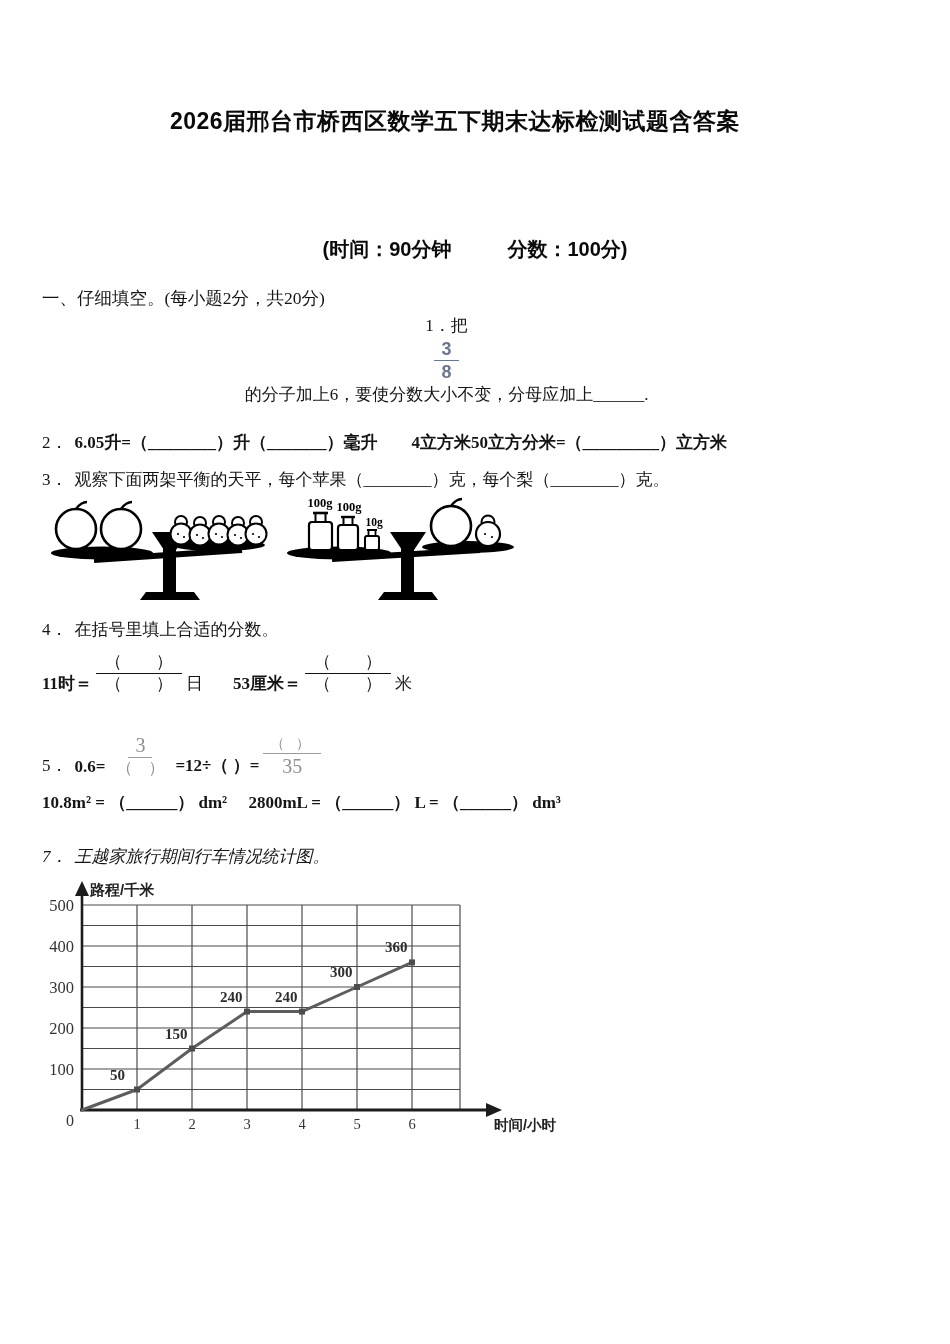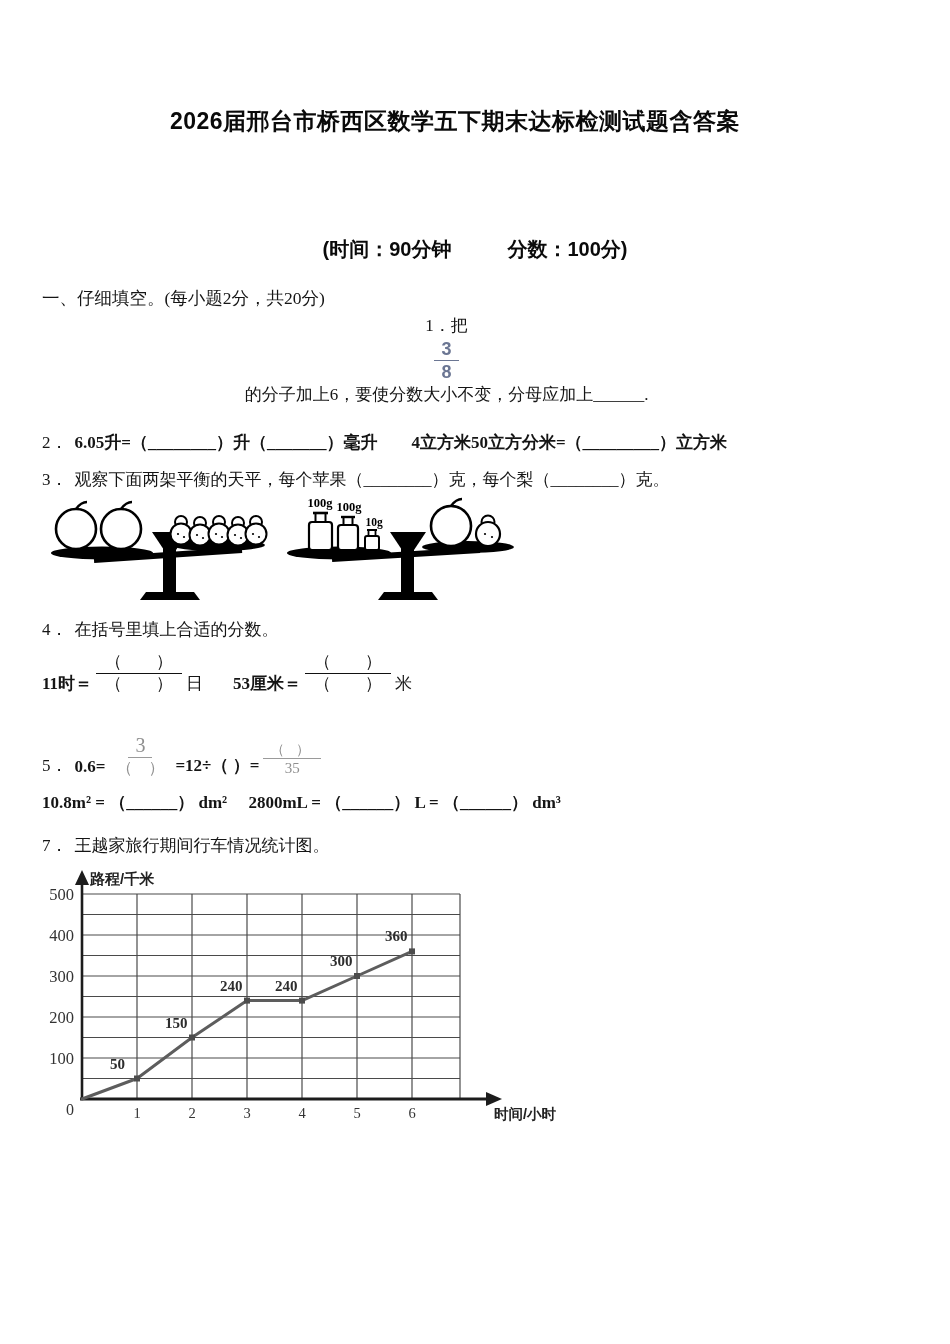--- a/index.html
+++ b/index.html
@@ -55,7 +55,7 @@
   .f1num{font-size:20px;}
   .f1den{font-size:16px;}
   .f2num{font-size:14px;letter-spacing:4px;}
-  .f2den{font-size:15px;}
+  .f2den{font-size:20px;}
   svg text{user-select:none;}
 </style>
 </head>

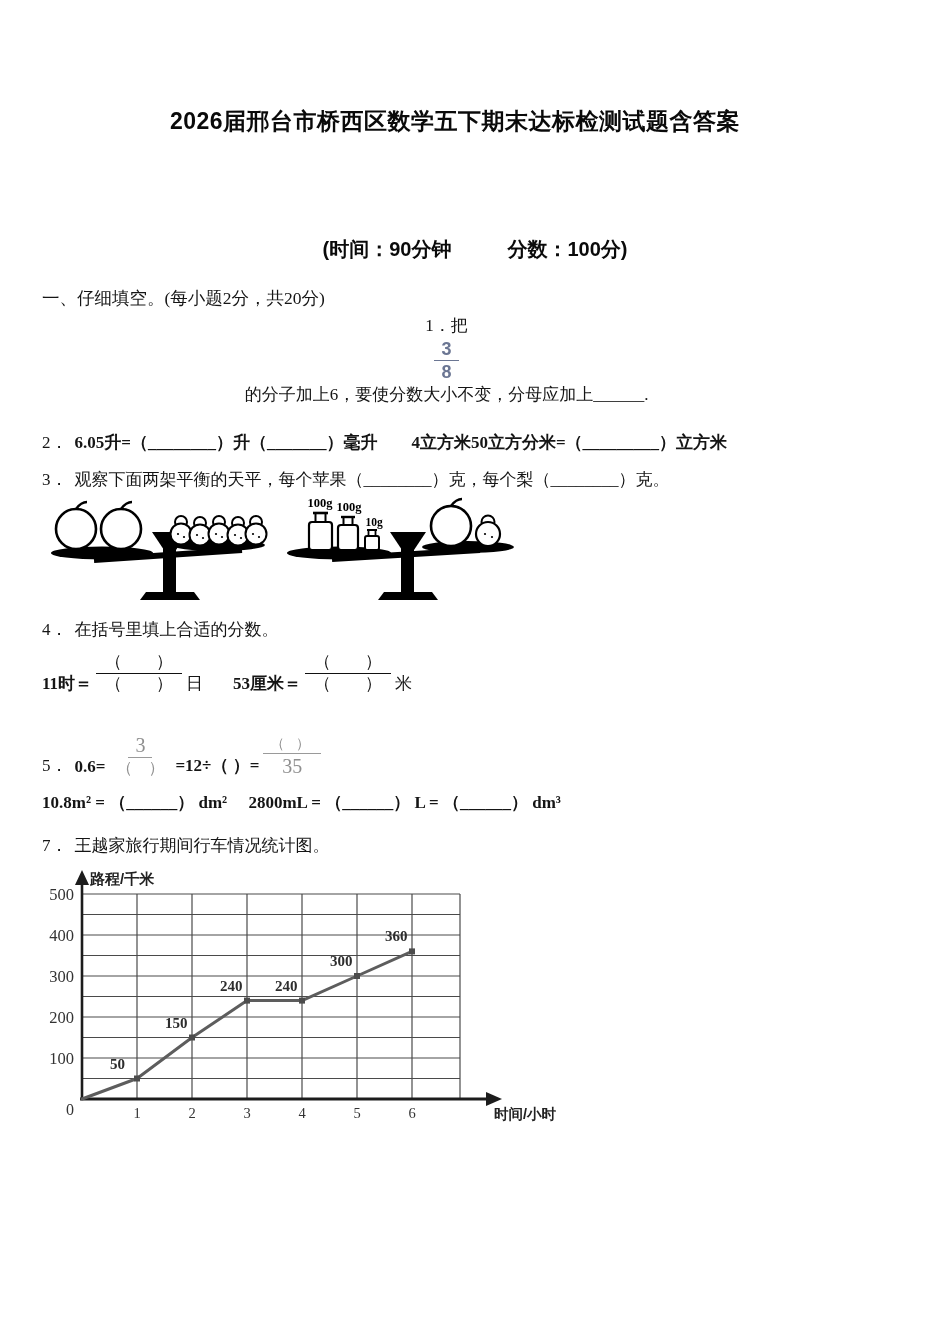--- a/index.html
+++ b/index.html
@@ -37,7 +37,7 @@
   .q6-row1{margin-top:23px;font-weight:bold;}
   .q6-row2{margin-top:13px;font-weight:bold;}
   .q6-row1 .qno{font-weight:normal;}
-  .q7-row{margin-top:17px;}
+  .q7-row{margin-top:28px;font-style:italic;}
   .chart-wrap{margin-top:11px;}
   .qno{margin-right:7px;}
   .gapL{display:inline-block;width:30px;}

